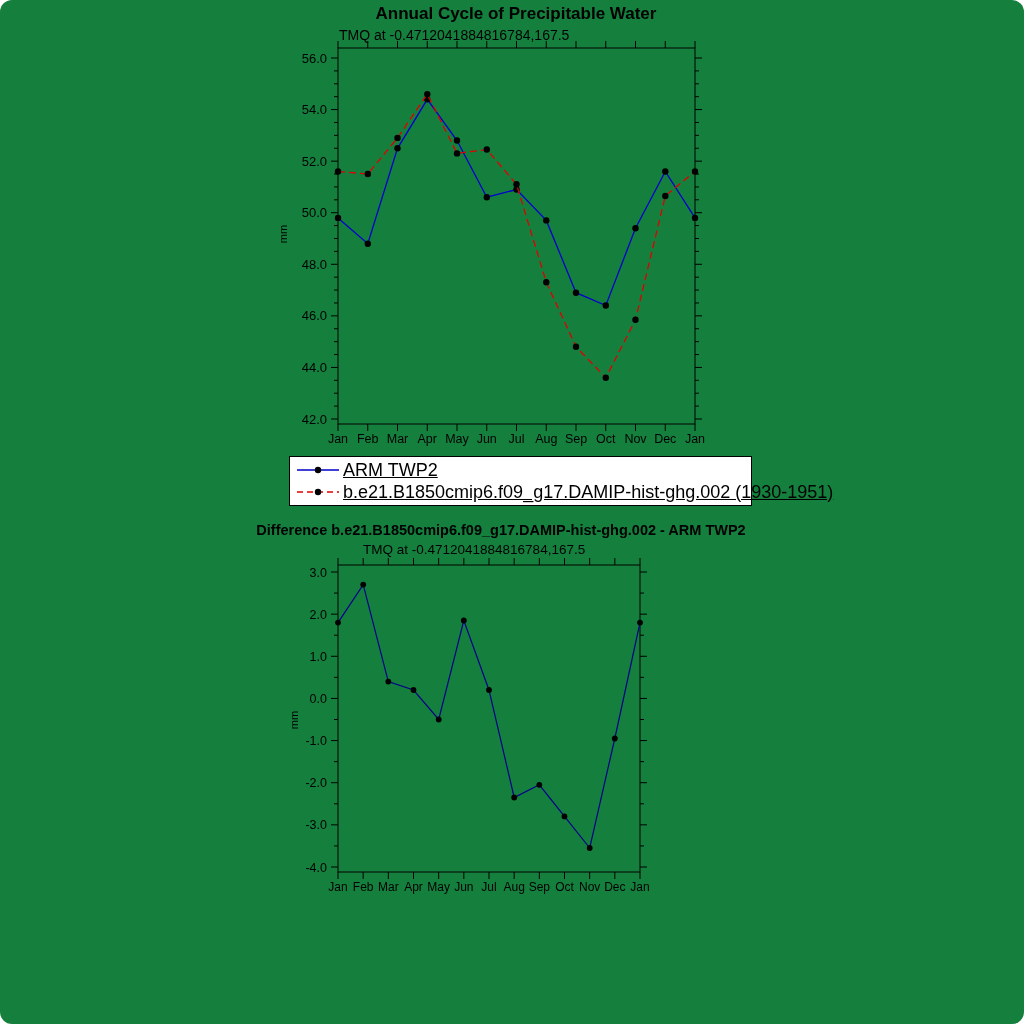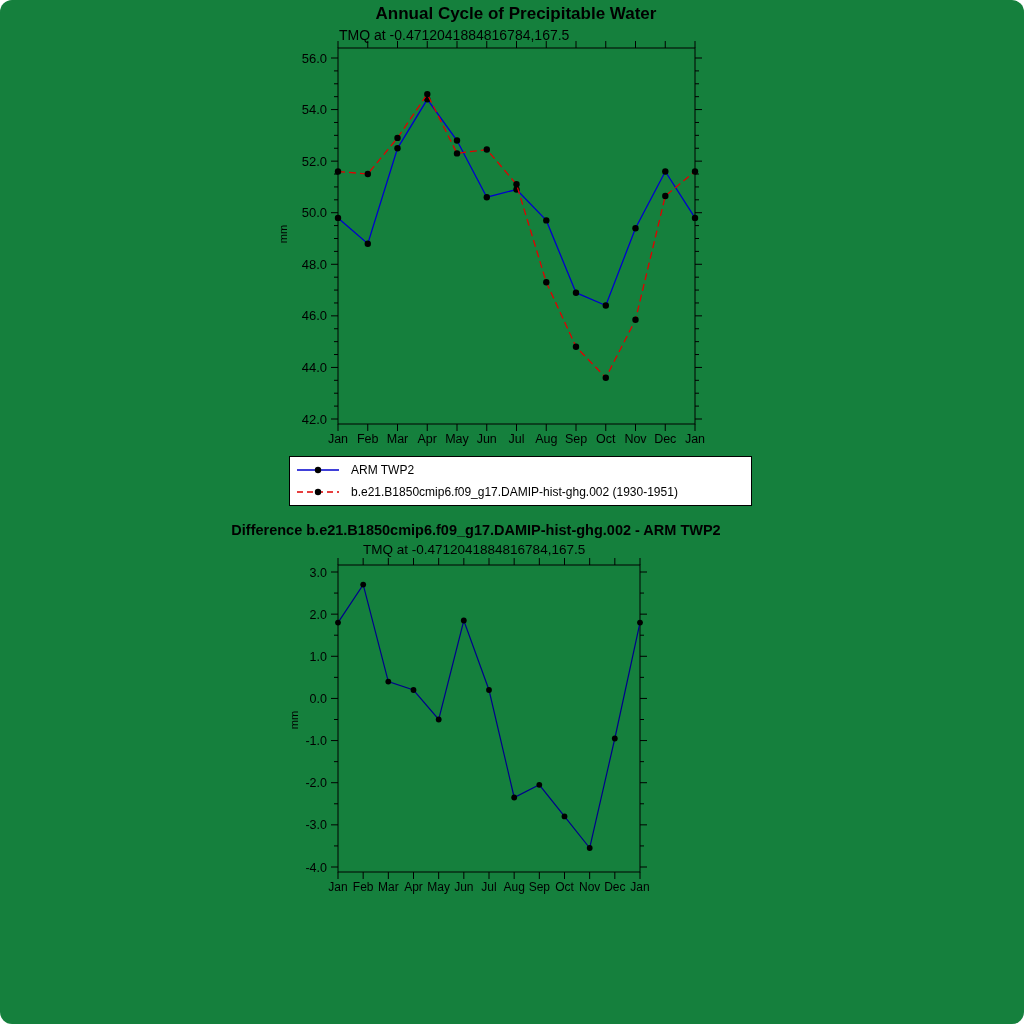--- a/index.html
+++ b/index.html
@@ -24,7 +24,7 @@
     display:flex; flex-direction:column; justify-content:center; padding:2px 6px;
   }
   .legend-row { display:flex; align-items:center; height:22px; }
-  .legend-row span { font-size:12px; margin-left:9px; white-space:nowrap; }
+  .legend-row span { font-size:18px; margin-left:1px; white-space:nowrap;text-decoration:underline; }
   .legend-sample { flex:0 0 auto; }
   .chart-title2 {
     position:absolute; left:76px; top:522px; width:800px; text-align:center;

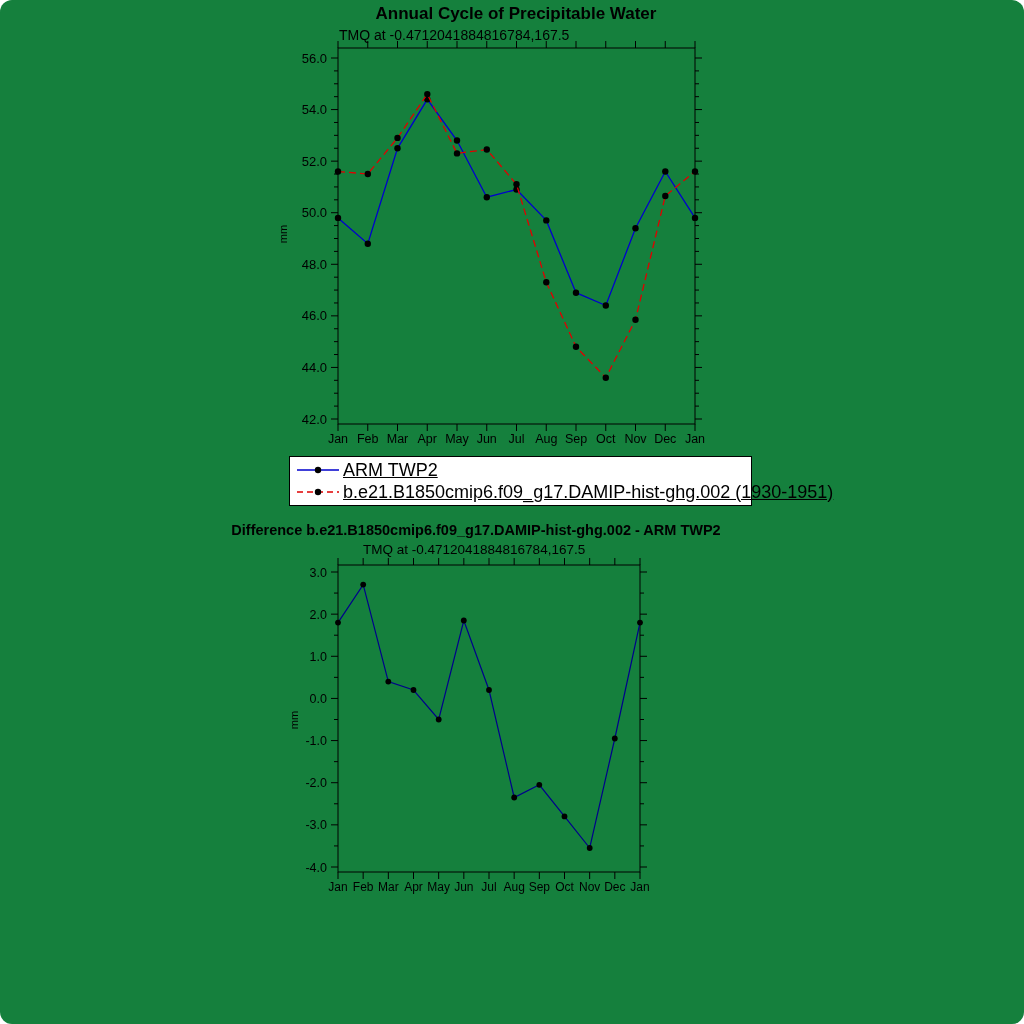--- a/index.html
+++ b/index.html
@@ -27,7 +27,7 @@
   .legend-row span { font-size:18px; margin-left:1px; white-space:nowrap;text-decoration:underline; }
   .legend-sample { flex:0 0 auto; }
   .chart-title2 {
-    position:absolute; left:76px; top:522px; width:800px; text-align:center;
+    position:absolute; left:101px; top:522px; width:800px; text-align:center;
     font-size:14.5px; font-weight:bold;
   }
   .chart-sub2 { position:absolute; left:363px; top:542px; font-size:13.5px; }

